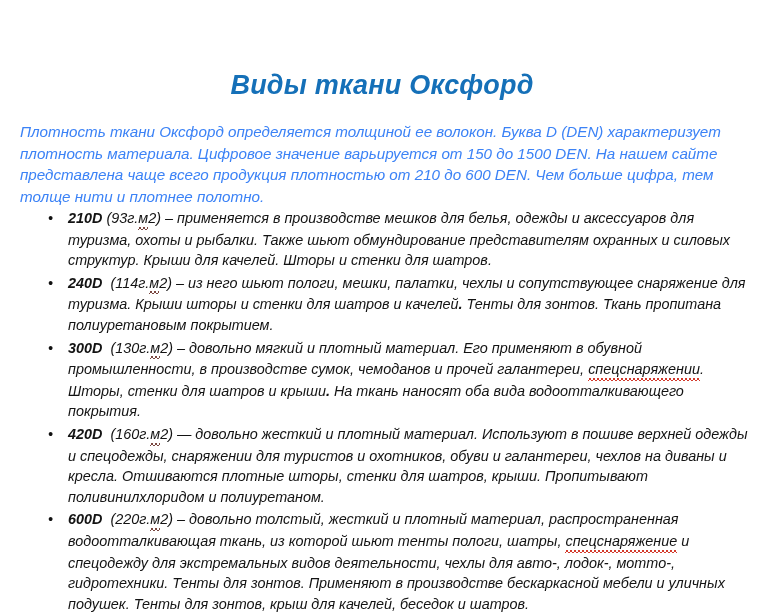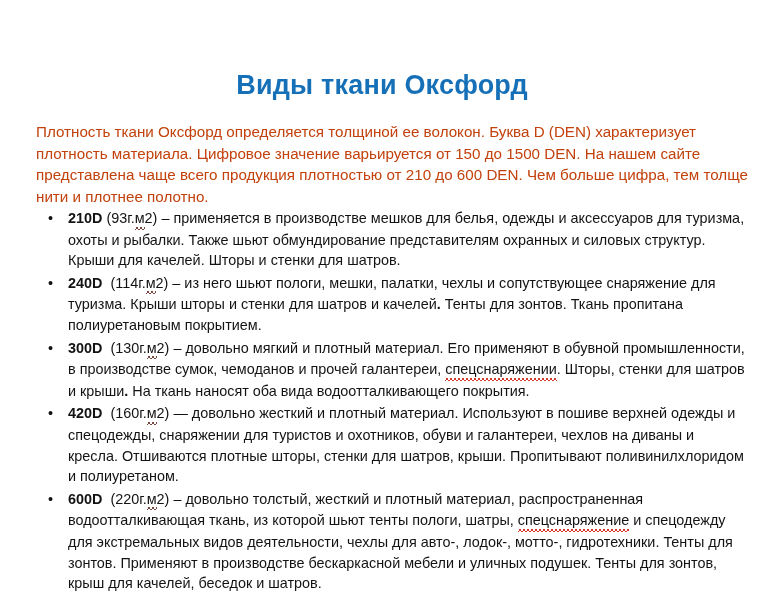--- a/index.html
+++ b/index.html
@@ -21,6 +21,7 @@
     width: 764px;
     height: 616px;
     box-sizing: border-box;
+    font-style: italic;
   }
 
   

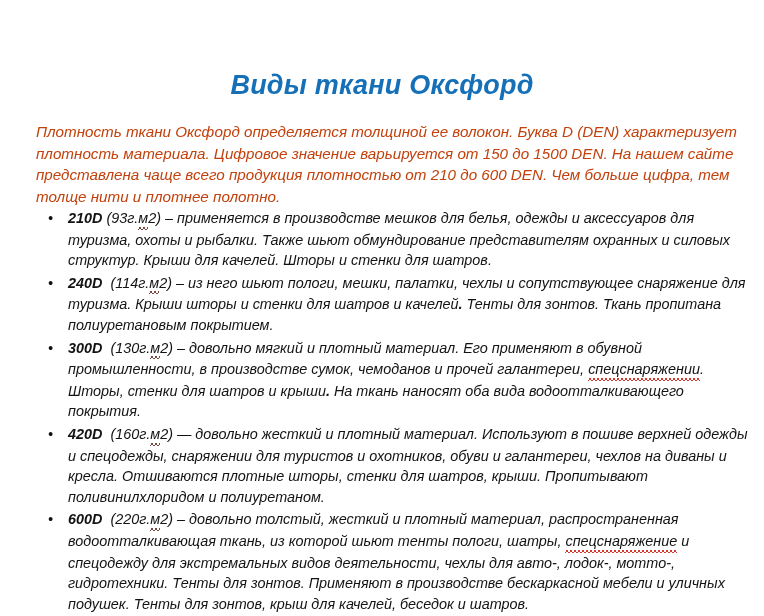--- a/index.html
+++ b/index.html
@@ -42,13 +42,13 @@
   
   .intro {
     position: absolute;
-    left: 36px;
+    left: 20px;
     top: 106px;
     width: 728px;
     font-size: 15.2px;
     line-height: 21.5px;
     text-align: left;
-    color: #c2410c;
+    color: #3b82f6;
   }
 
   

